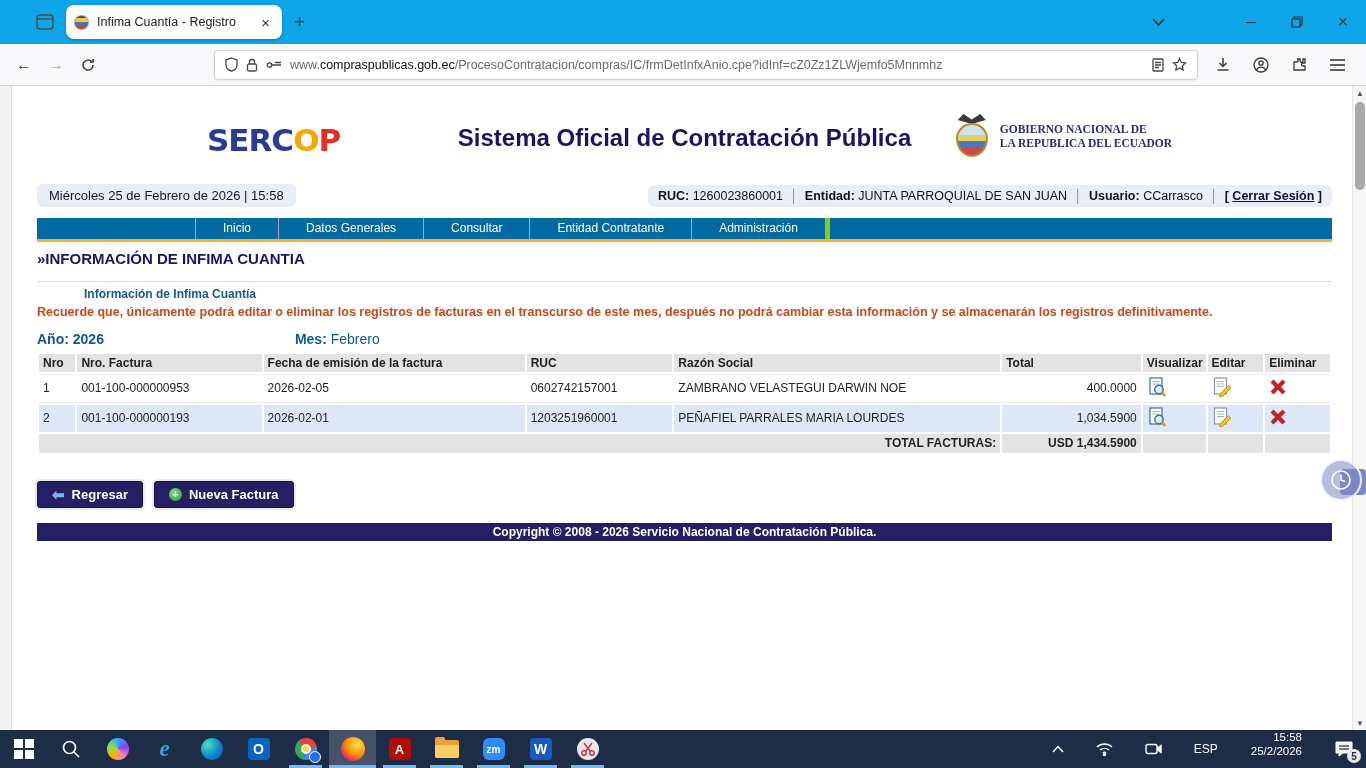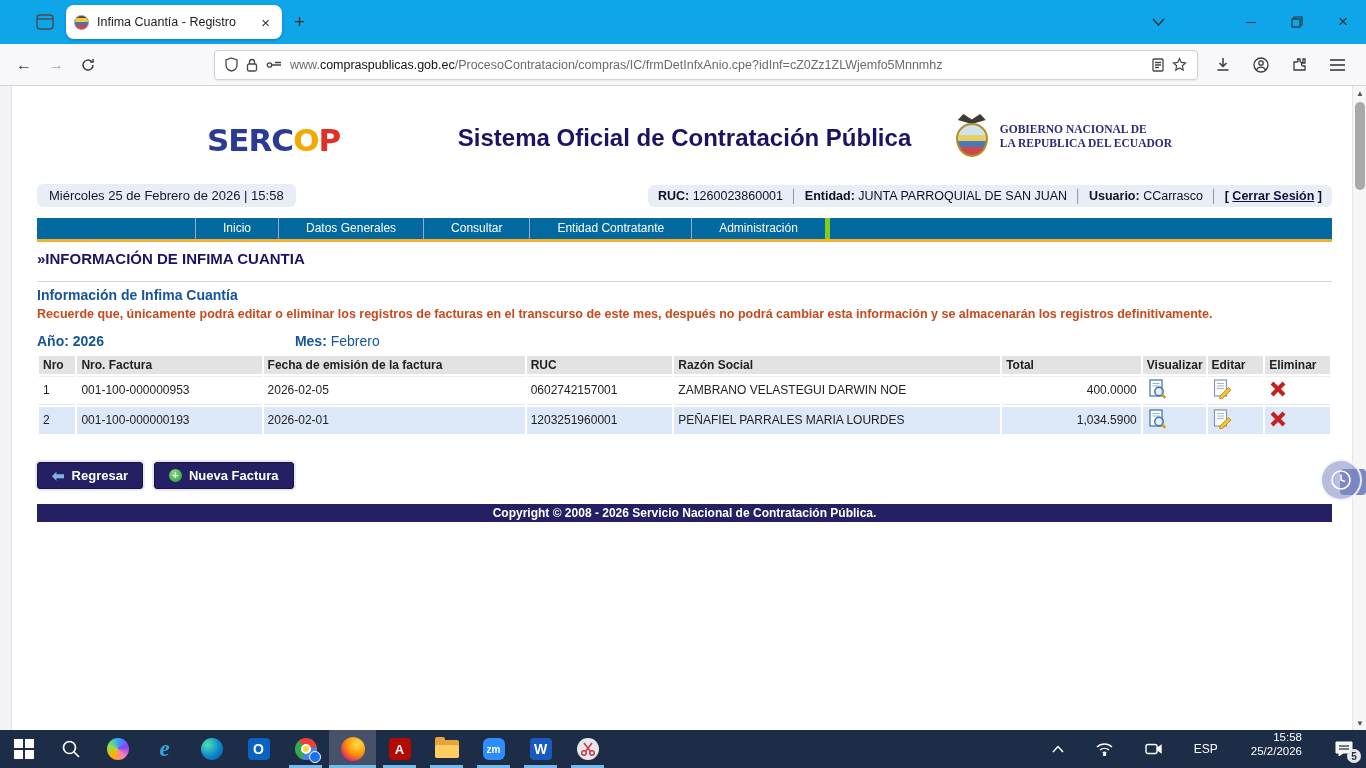--- a/index.html
+++ b/index.html
@@ -88,7 +88,7 @@
   
   .breadcrumb { padding:8px 0 14px; font-size:15px; font-weight:bold; color:#1b1464;
     border-bottom:1px solid #d8d8d8; }
-  .section-title { margin-top:5px; font-size:14px; font-weight:bold; color:#15559a; }
+  .section-title { margin-top:5px; font-size:12px; font-weight:bold; color:#15559a;margin-left:47px; }
   .warning { margin-top:3px; font-size:12.5px; font-weight:bold; color:#c64a1c; line-height:1.4; }
   .year-row { margin:9px 0 5px; font-size:14px; color:#15559a; }
   .year-row .yr-block { display:inline-block; }

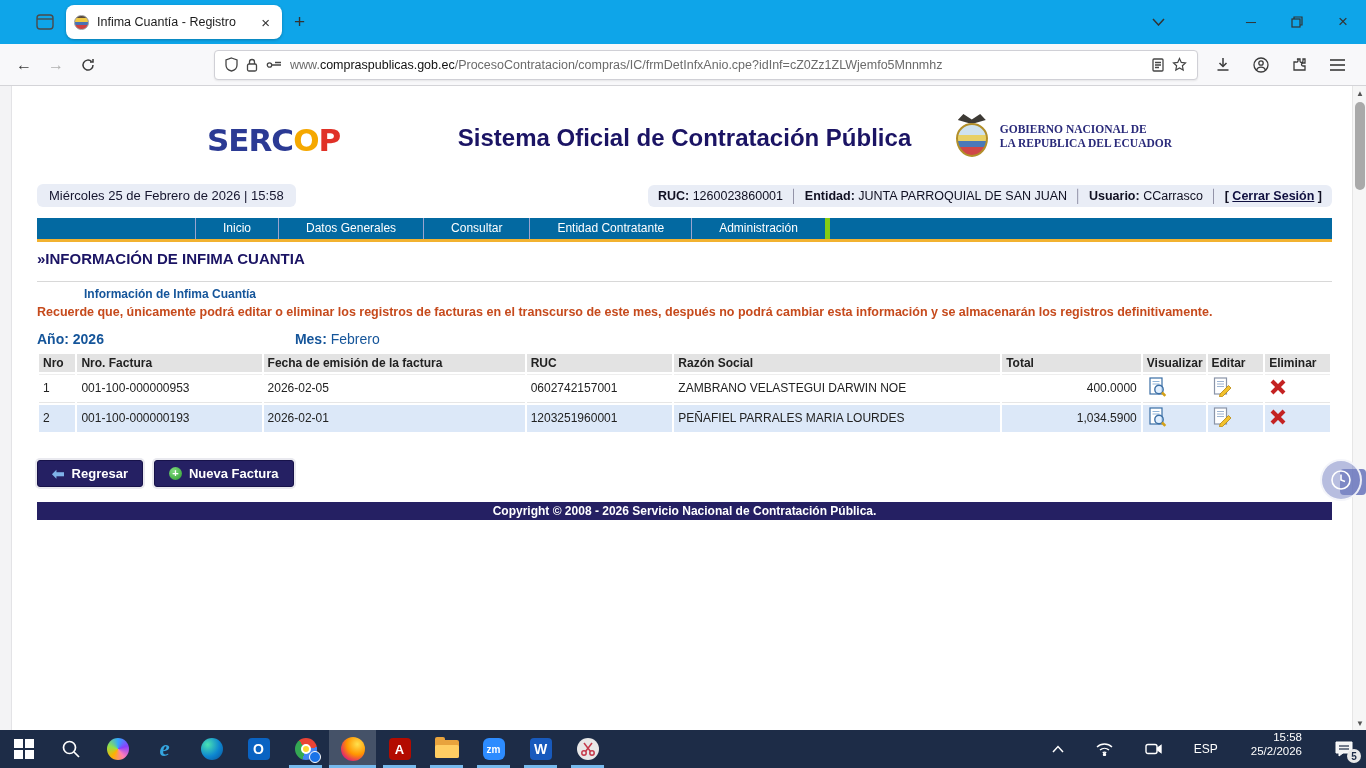--- a/index.html
+++ b/index.html
@@ -436,6 +436,13 @@
                   </svg>
             </span></td>
           </tr>
+          <tr class="total-row">
+            <td colspan="5" class="td-right">TOTAL FACTURAS:</td>
+            <td class="td-right">USD 1,434.5900</td>
+            <td></td>
+              <td></td>
+              <td></td>
+          </tr>
         </tbody>
       </table>
 

